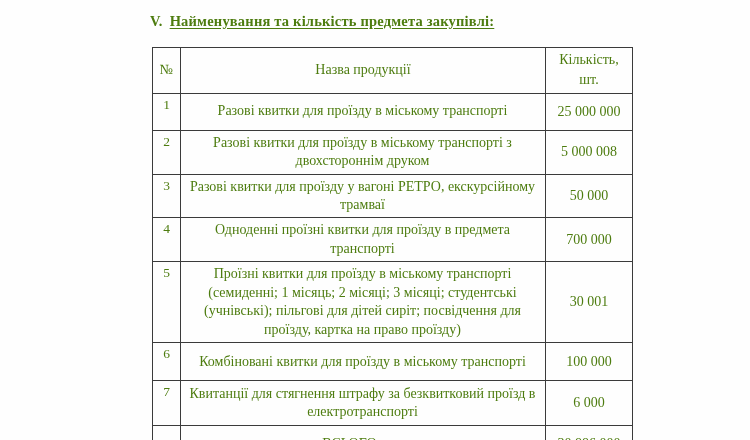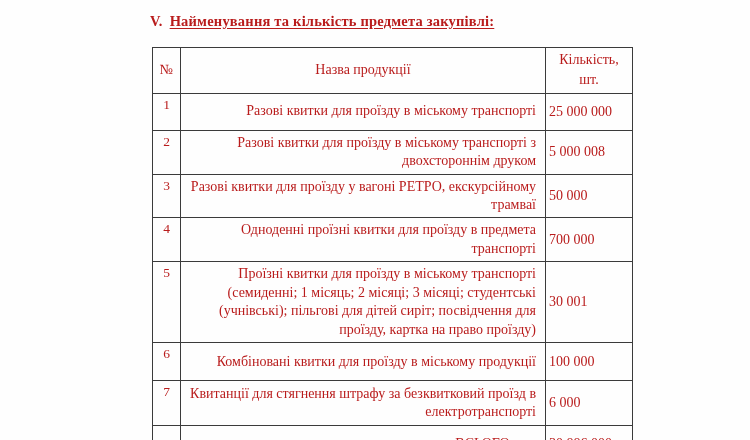--- a/index.html
+++ b/index.html
@@ -13,7 +13,7 @@
     height: 440px;
     background: #fefefe;
     font-family: "Liberation Serif", "DejaVu Serif", serif;
-    color: #b91c1c;
+    color: #4d7c0f;
     overflow: hidden;
   }
   .title {

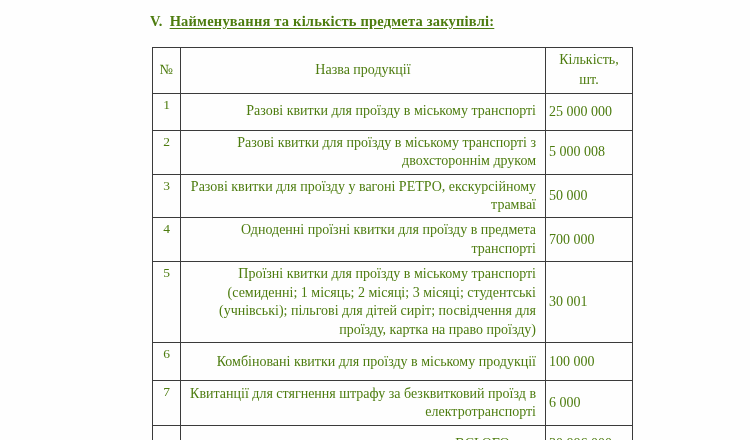--- a/index.html
+++ b/index.html
@@ -63,7 +63,7 @@
     padding: 3px 9px 3px 8px;
     vertical-align: middle;
     line-height: 1.32;
-    text-align: right;
+    text-align: center;
   }
   td.qty {
     vertical-align: middle;

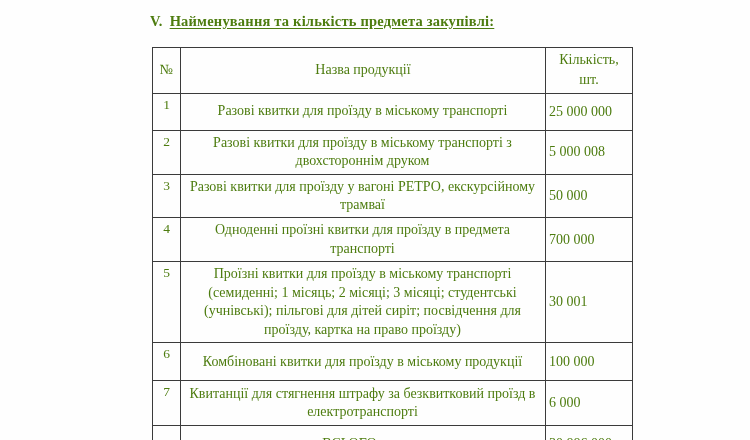--- a/index.html
+++ b/index.html
@@ -66,6 +66,7 @@
     text-align: center;
   }
   td.qty {
+    text-align: center;
     vertical-align: middle;
     padding: 2px 3px;
   }

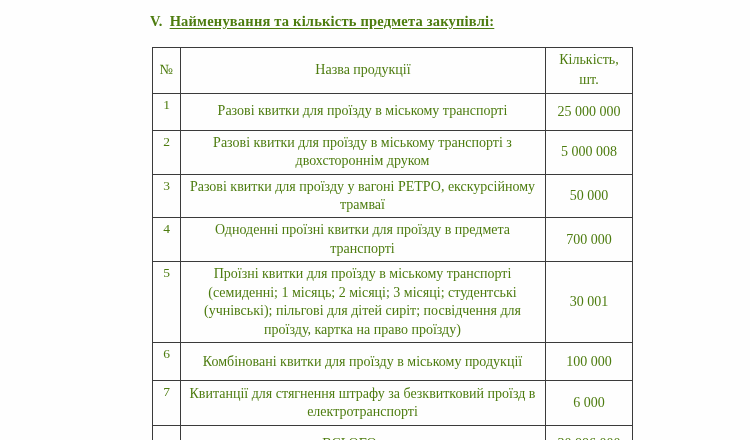--- a/index.html
+++ b/index.html
@@ -127,7 +127,7 @@
       </tr>
       <tr class="rh38">
         <td class="num">6</td>
-        <td class="name">Комбіновані квитки для проїзду в міському продукції</td>
+        <td class="name">Комбіновані квитки для проїзду в міському транспорті</td>
         <td class="qty">100 000</td>
       </tr>
       <tr class="rh45">

